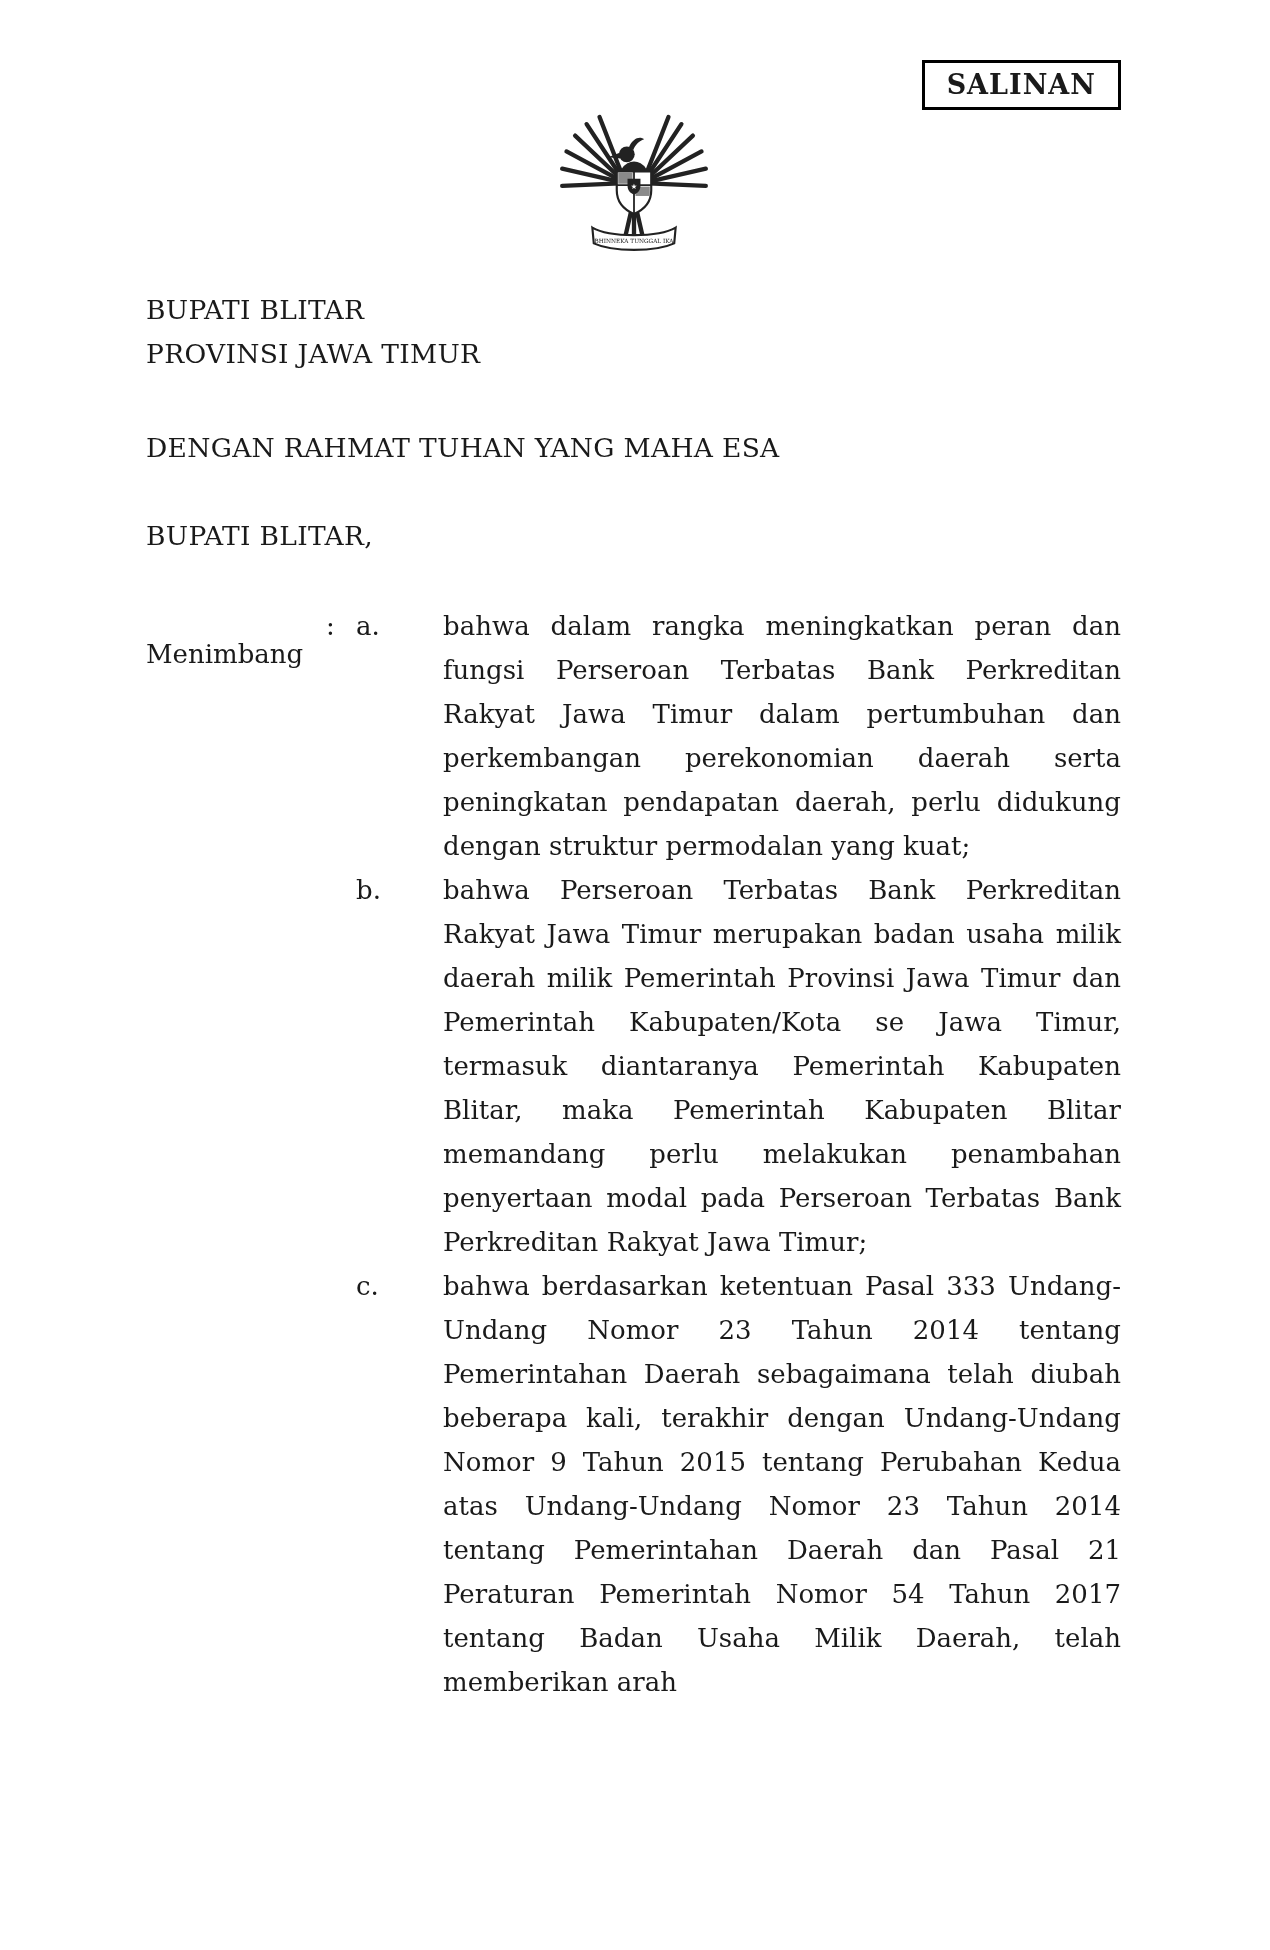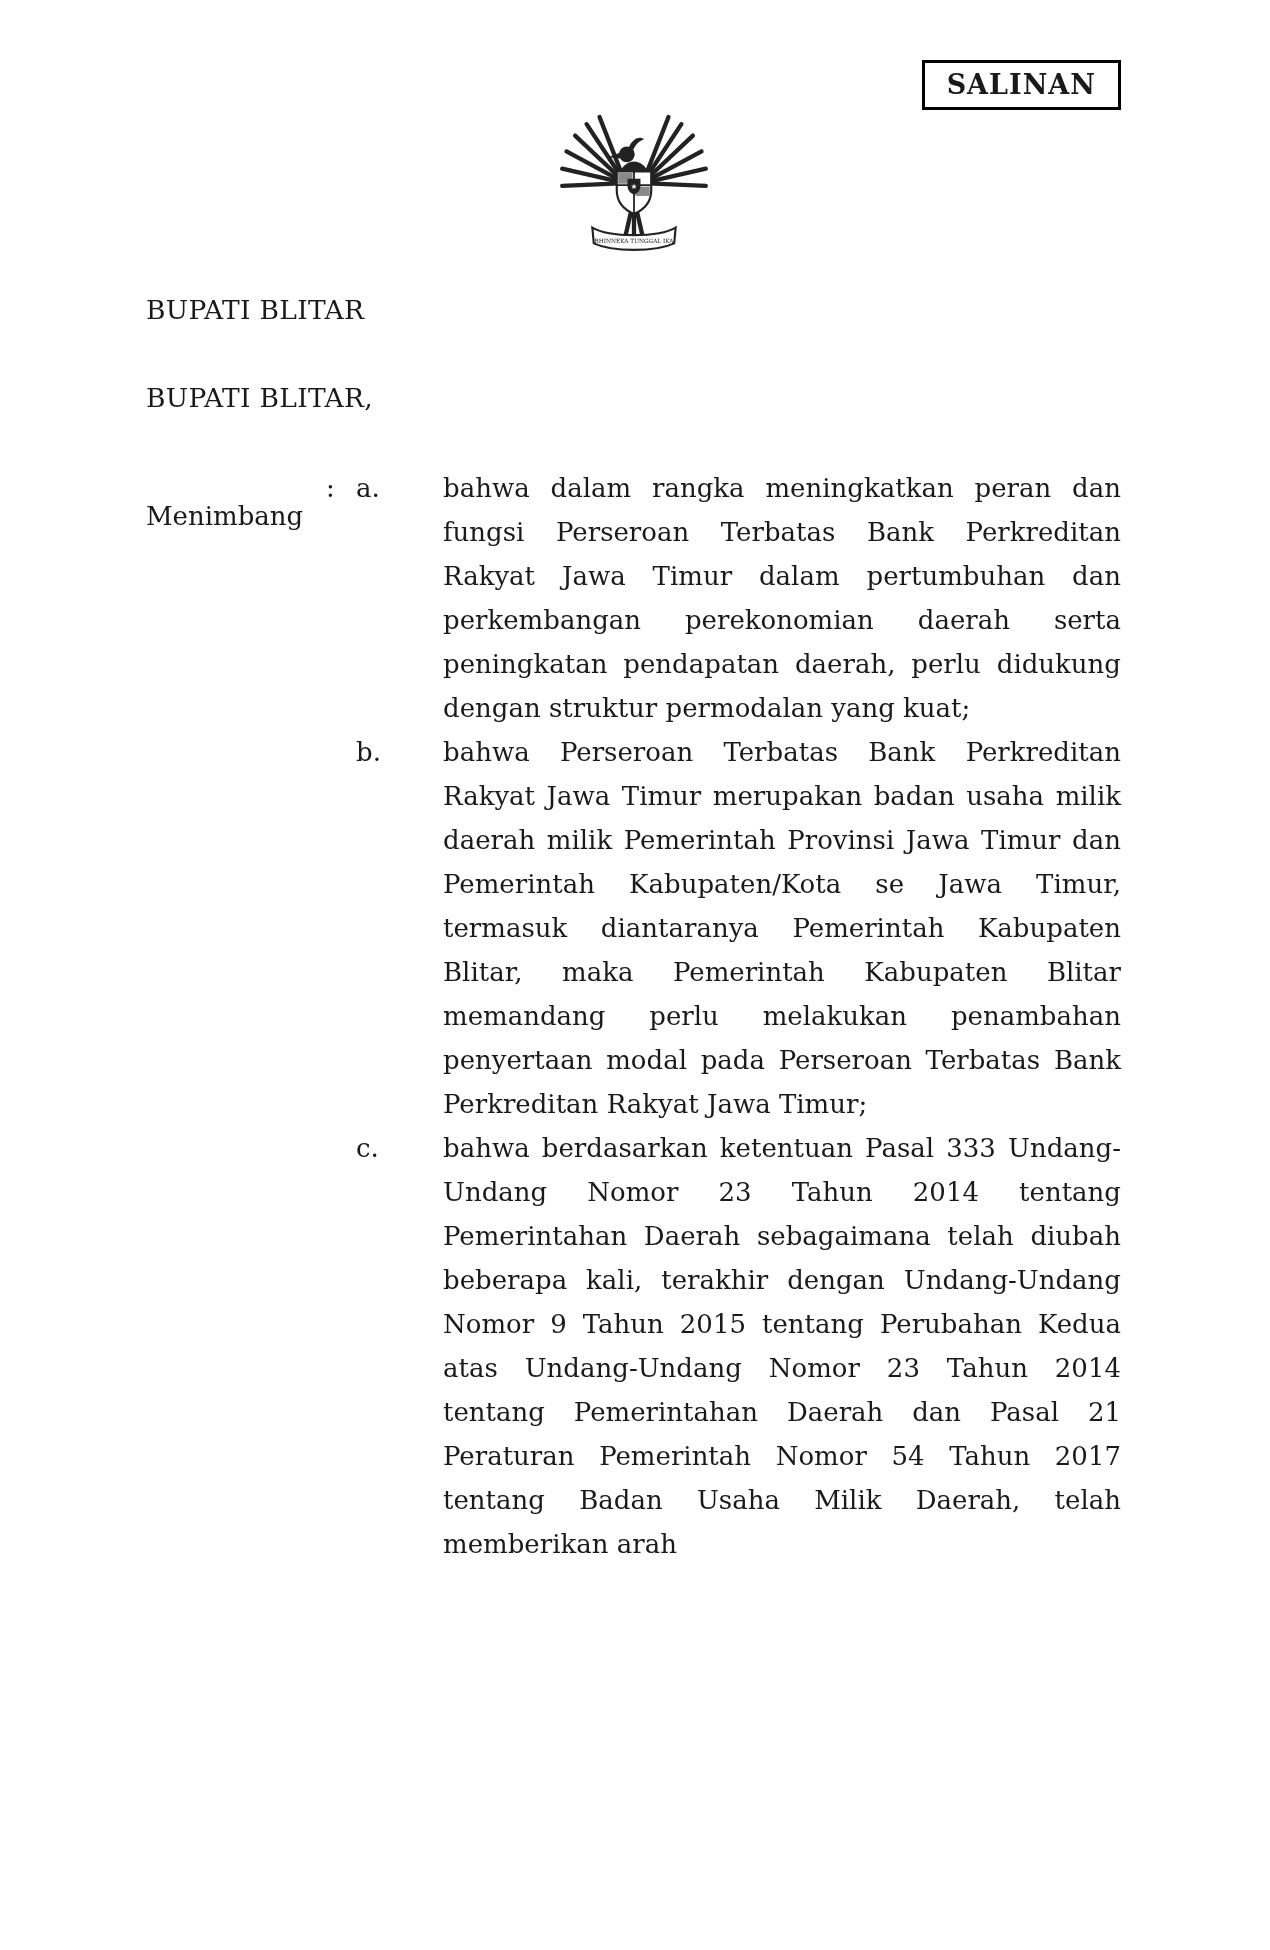--- a/index.html
+++ b/index.html
@@ -116,6 +116,7 @@
 
   <div class="header-block">
     <div class="center-line">BUPATI BLITAR</div>
+    <div class="center-line">PROVINSI JAWA TIMUR</div>
   </div>
 
 

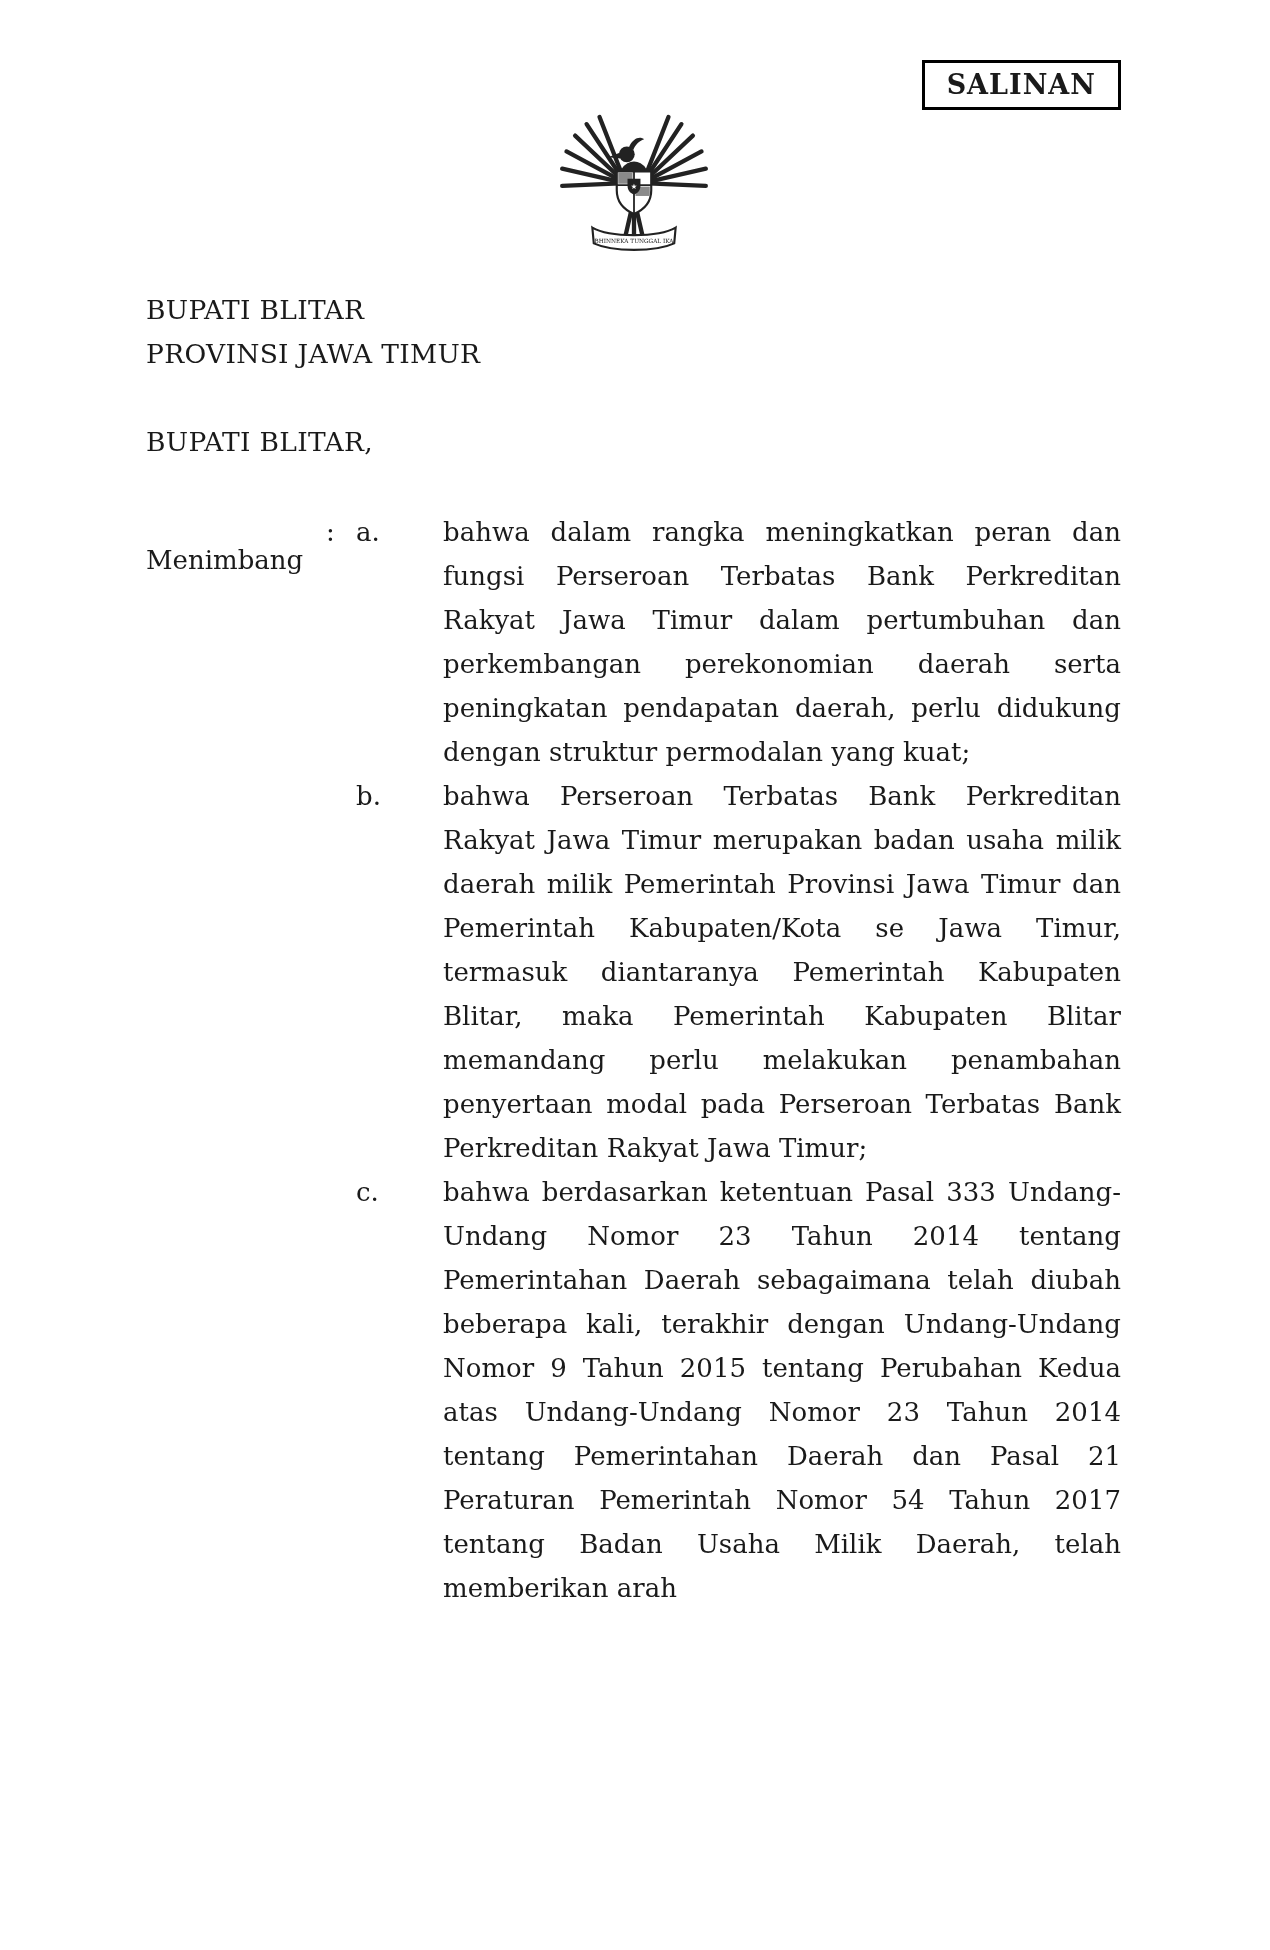--- a/index.html
+++ b/index.html
@@ -120,6 +120,9 @@
   </div>
 
 
+  <div class="invocation-block">
+    <div class="center-line">DENGAN RAHMAT TUHAN YANG MAHA ESA</div>
+  </div>
 
   <div class="authority-block">
     <div class="center-line">BUPATI BLITAR,</div>

